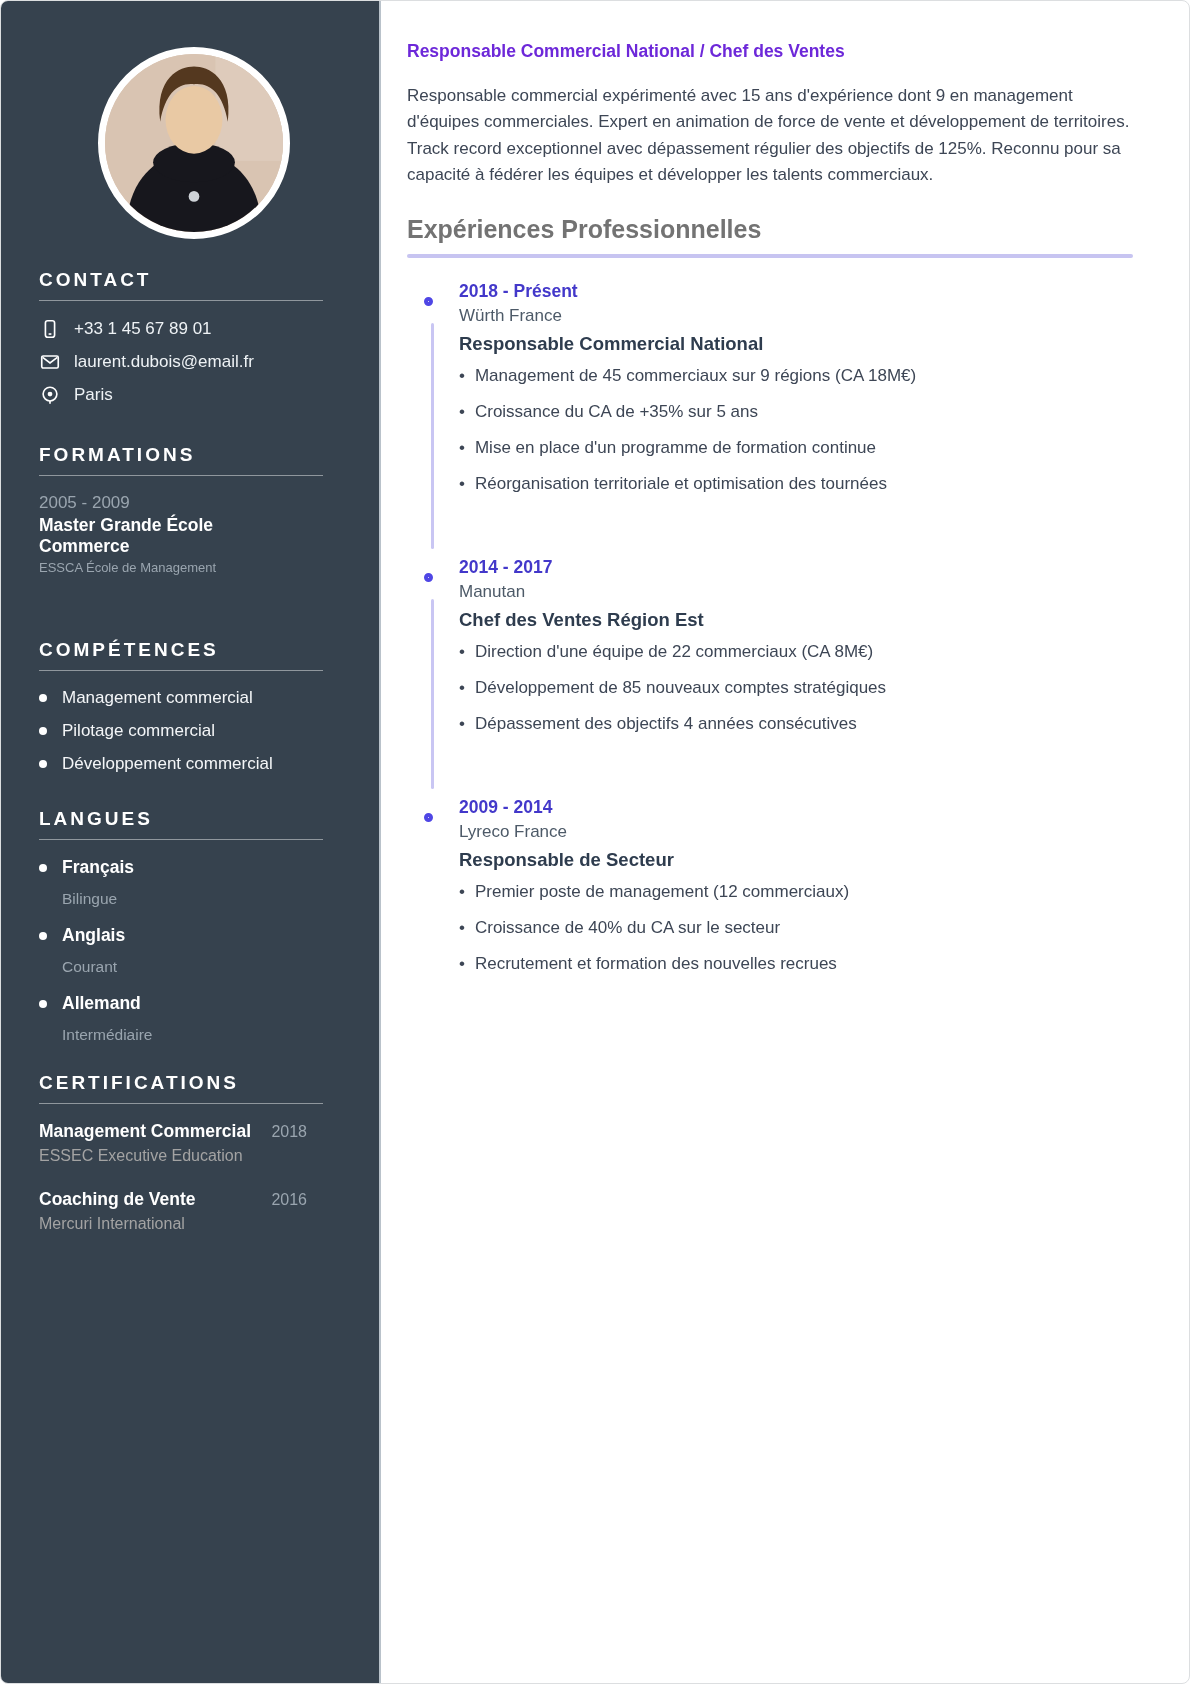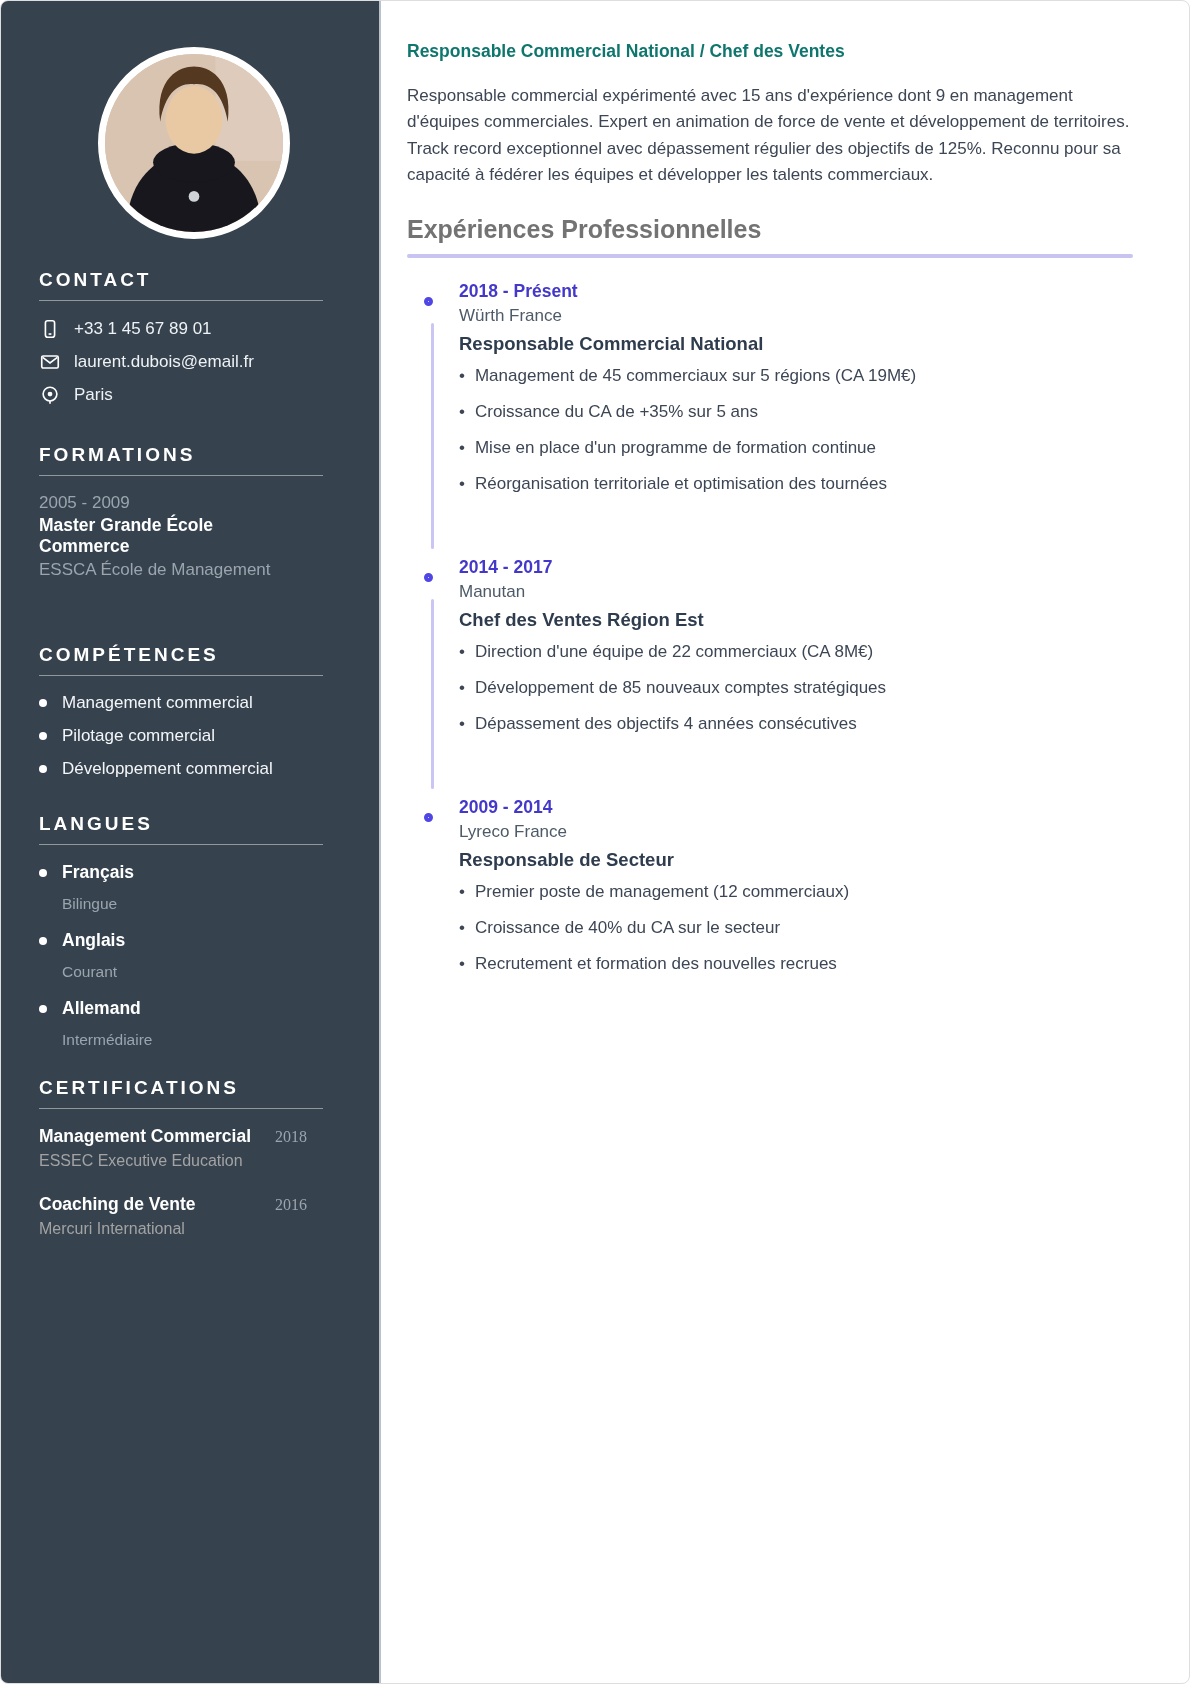--- a/index.html
+++ b/index.html
@@ -55,7 +55,7 @@
   
   .main{flex:1;padding:40px 56px 0 26px;color:#3d4655;}
   .name{font-size:36px;font-weight:800;letter-spacing:5px;color:#2e3c4e;margin:0 0 25px 0;}
-  .job-title{font-size:17.5px;font-weight:700;color:#0f766e;margin:0 0 21px 0;}
+  .job-title{font-size:17.5px;font-weight:700;color:#6d28d9;margin:0 0 21px 0;}
   .summary{font-size:17px;line-height:1.55;color:#3d4655;margin:0 0 27px 0;}
   .exp-heading{font-size:25px;font-weight:700;color:#737373;margin:0 0 10px 0;}
   .exp-underline{height:4px;background:#c7c4f1;border-radius:2px;margin:0 0 23px 0;}

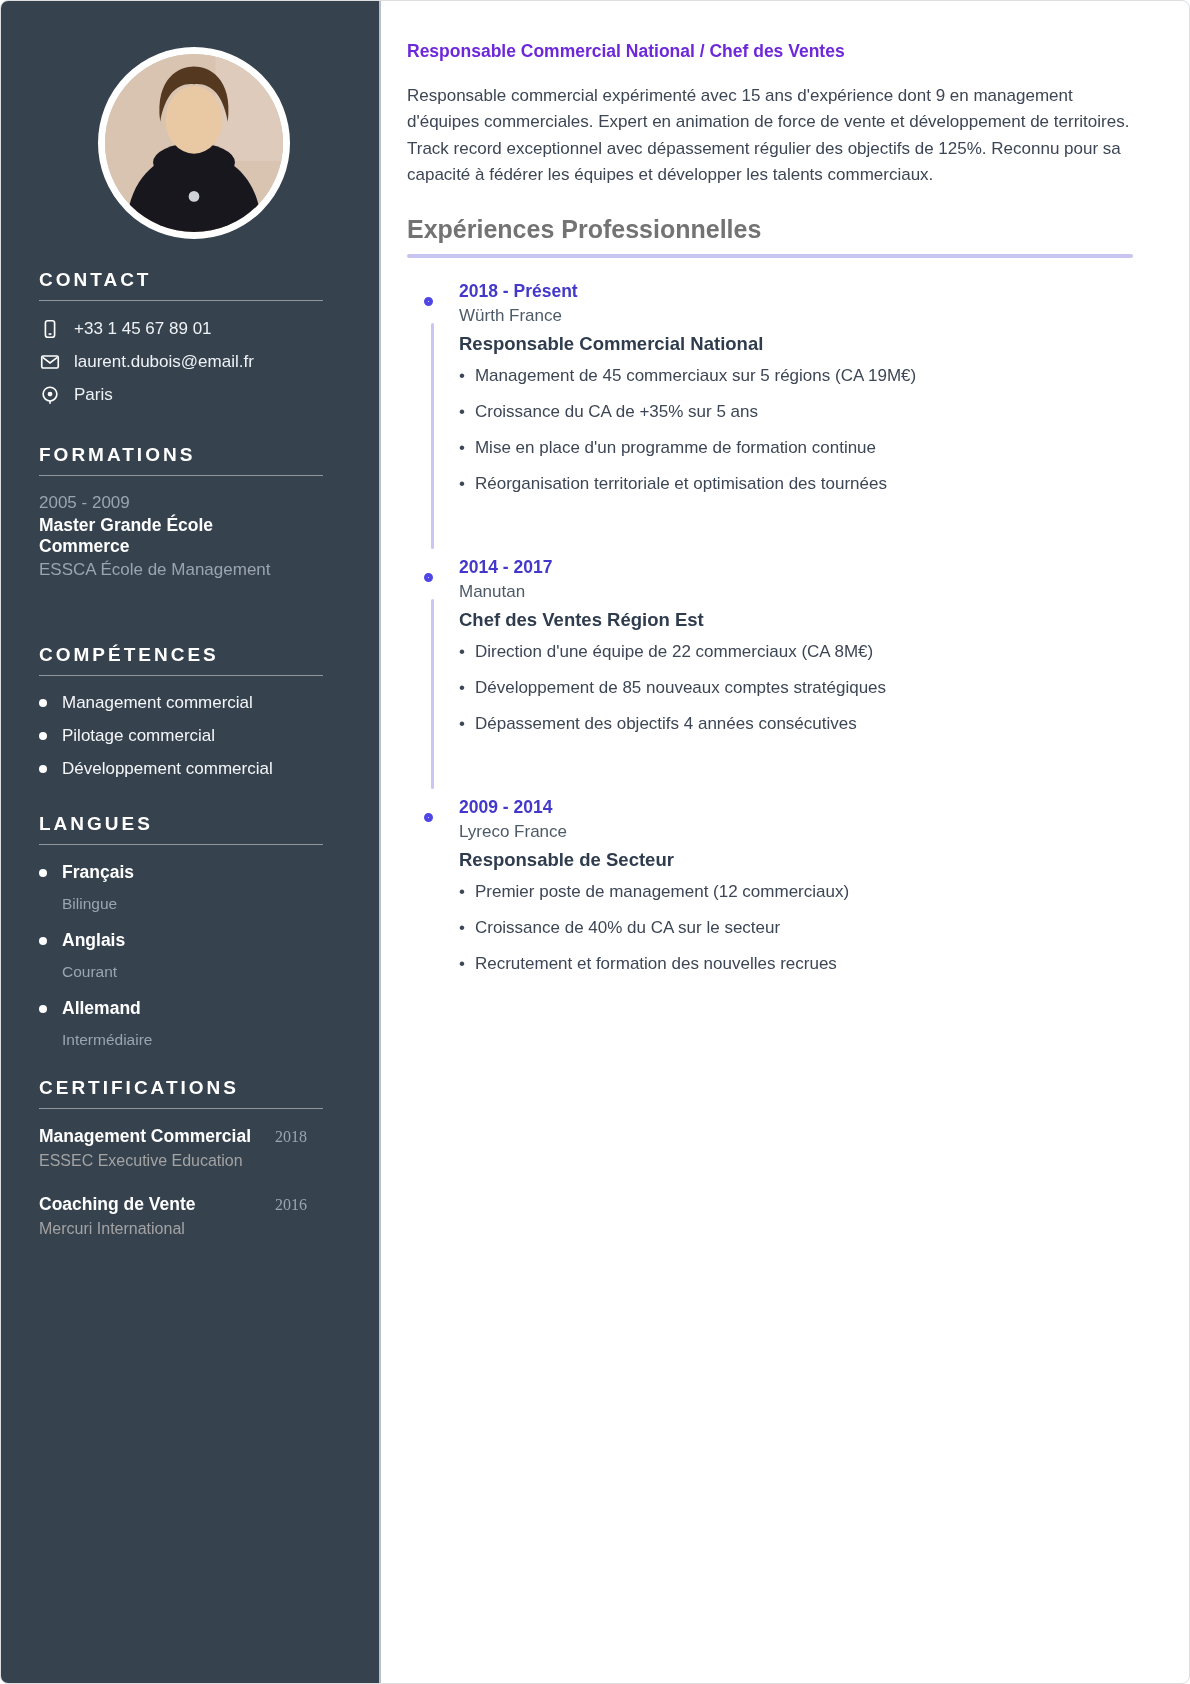--- a/index.html
+++ b/index.html
@@ -220,7 +220,7 @@
         <ul class="bullet-list">
           <li>
               <span class="b">•</span>
-              <span>Management de 45 commerciaux sur 5 régions (CA 19M€)</span>
+              <span>Management de 45 commerciaux sur 9 régions (CA 18M€)</span>
             </li>
           <li>
               <span class="b">•</span>

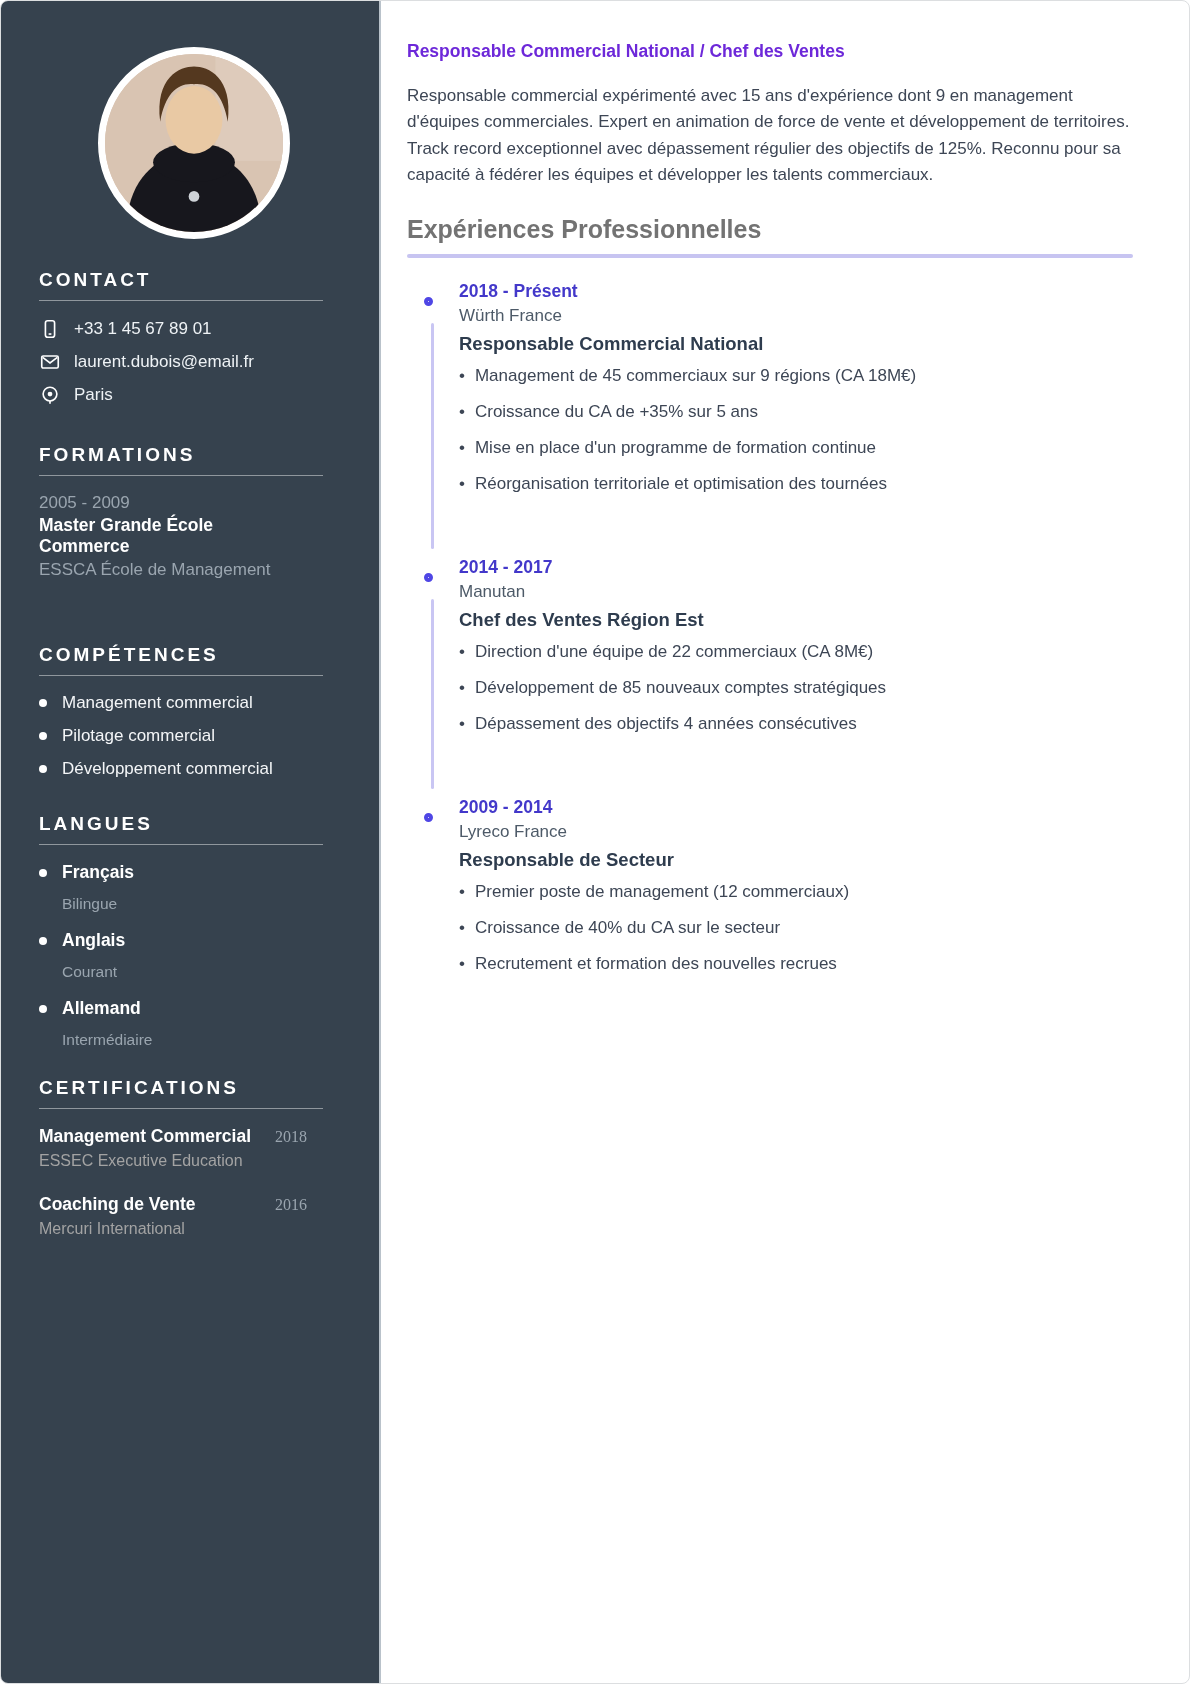--- a/index.html
+++ b/index.html
@@ -38,7 +38,7 @@
   .contact-item svg{width:22px;height:22px;flex:0 0 22px;}
   .edu-period{font-size:17px;color:#9aa5af;margin:0 0 2px 0;}
   .edu-degree{font-size:17.5px;font-weight:700;color:#fff;line-height:1.22;margin:0 0 2px 0;max-width:240px;}
-  .edu-school{font-size:17px;color:#9aa5af;margin:0;}
+  .edu-school{font-size:13px;color:#9aa5af;margin:0;}
   .dot-list{list-style:none;margin:0;padding:0;}
   .dot-list li{display:flex;align-items:flex-start;gap:15px;margin-bottom:13px;
     font-size:17px;color:#f4f6f8;}

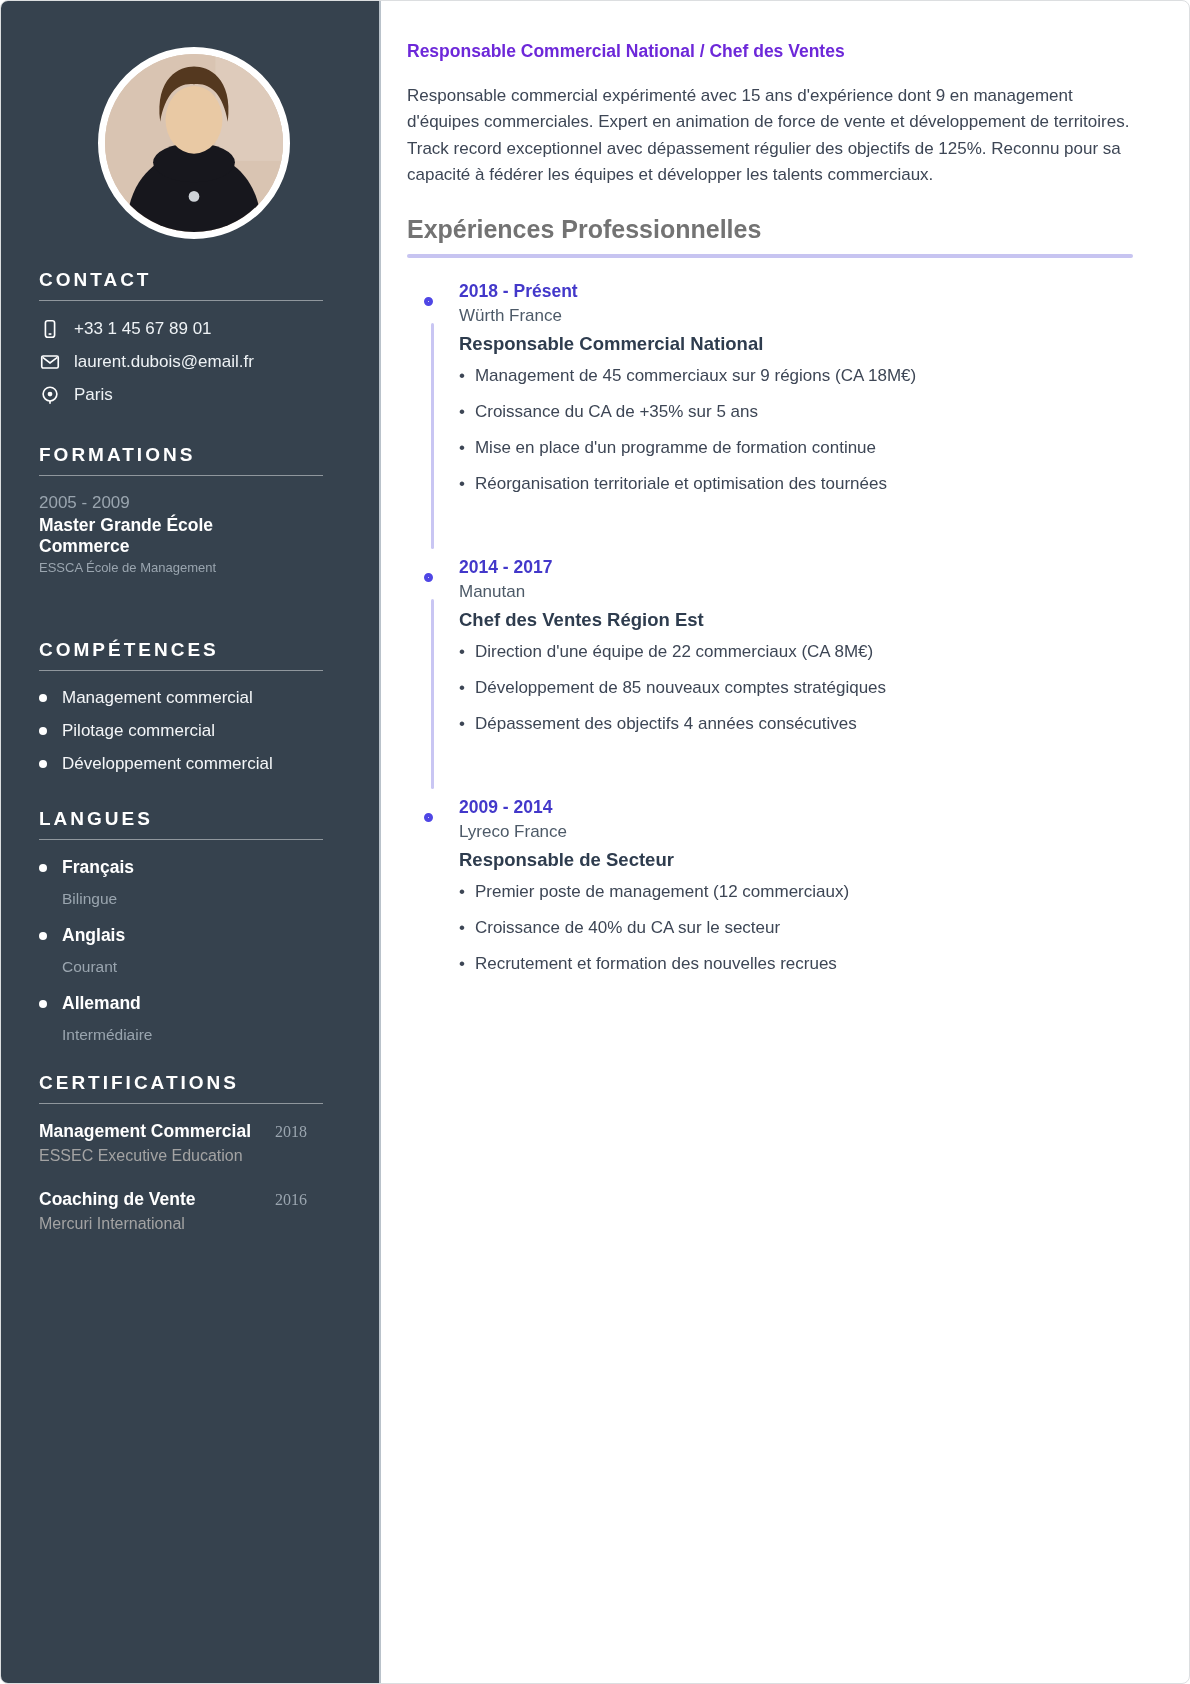--- a/index.html
+++ b/index.html
@@ -50,7 +50,7 @@
   .cert-item{margin-bottom:24px;}
   .cert-row{display:flex;align-items:baseline;width:268px;}
   .cert-name{font-size:17.5px;font-weight:700;color:#fff;white-space:nowrap;overflow:hidden;flex:1;}
-  .cert-year{font-size:16px;color:#9aa5af;margin-left:2px;font-family:Liberation Serif, serif;}
+  .cert-year{font-size:16px;color:#9aa5af;margin-left:2px;}
   .cert-issuer{font-size:16px;color:#a3a3a3;margin-top:5px;}
   
   .main{flex:1;padding:40px 56px 0 26px;color:#3d4655;}

